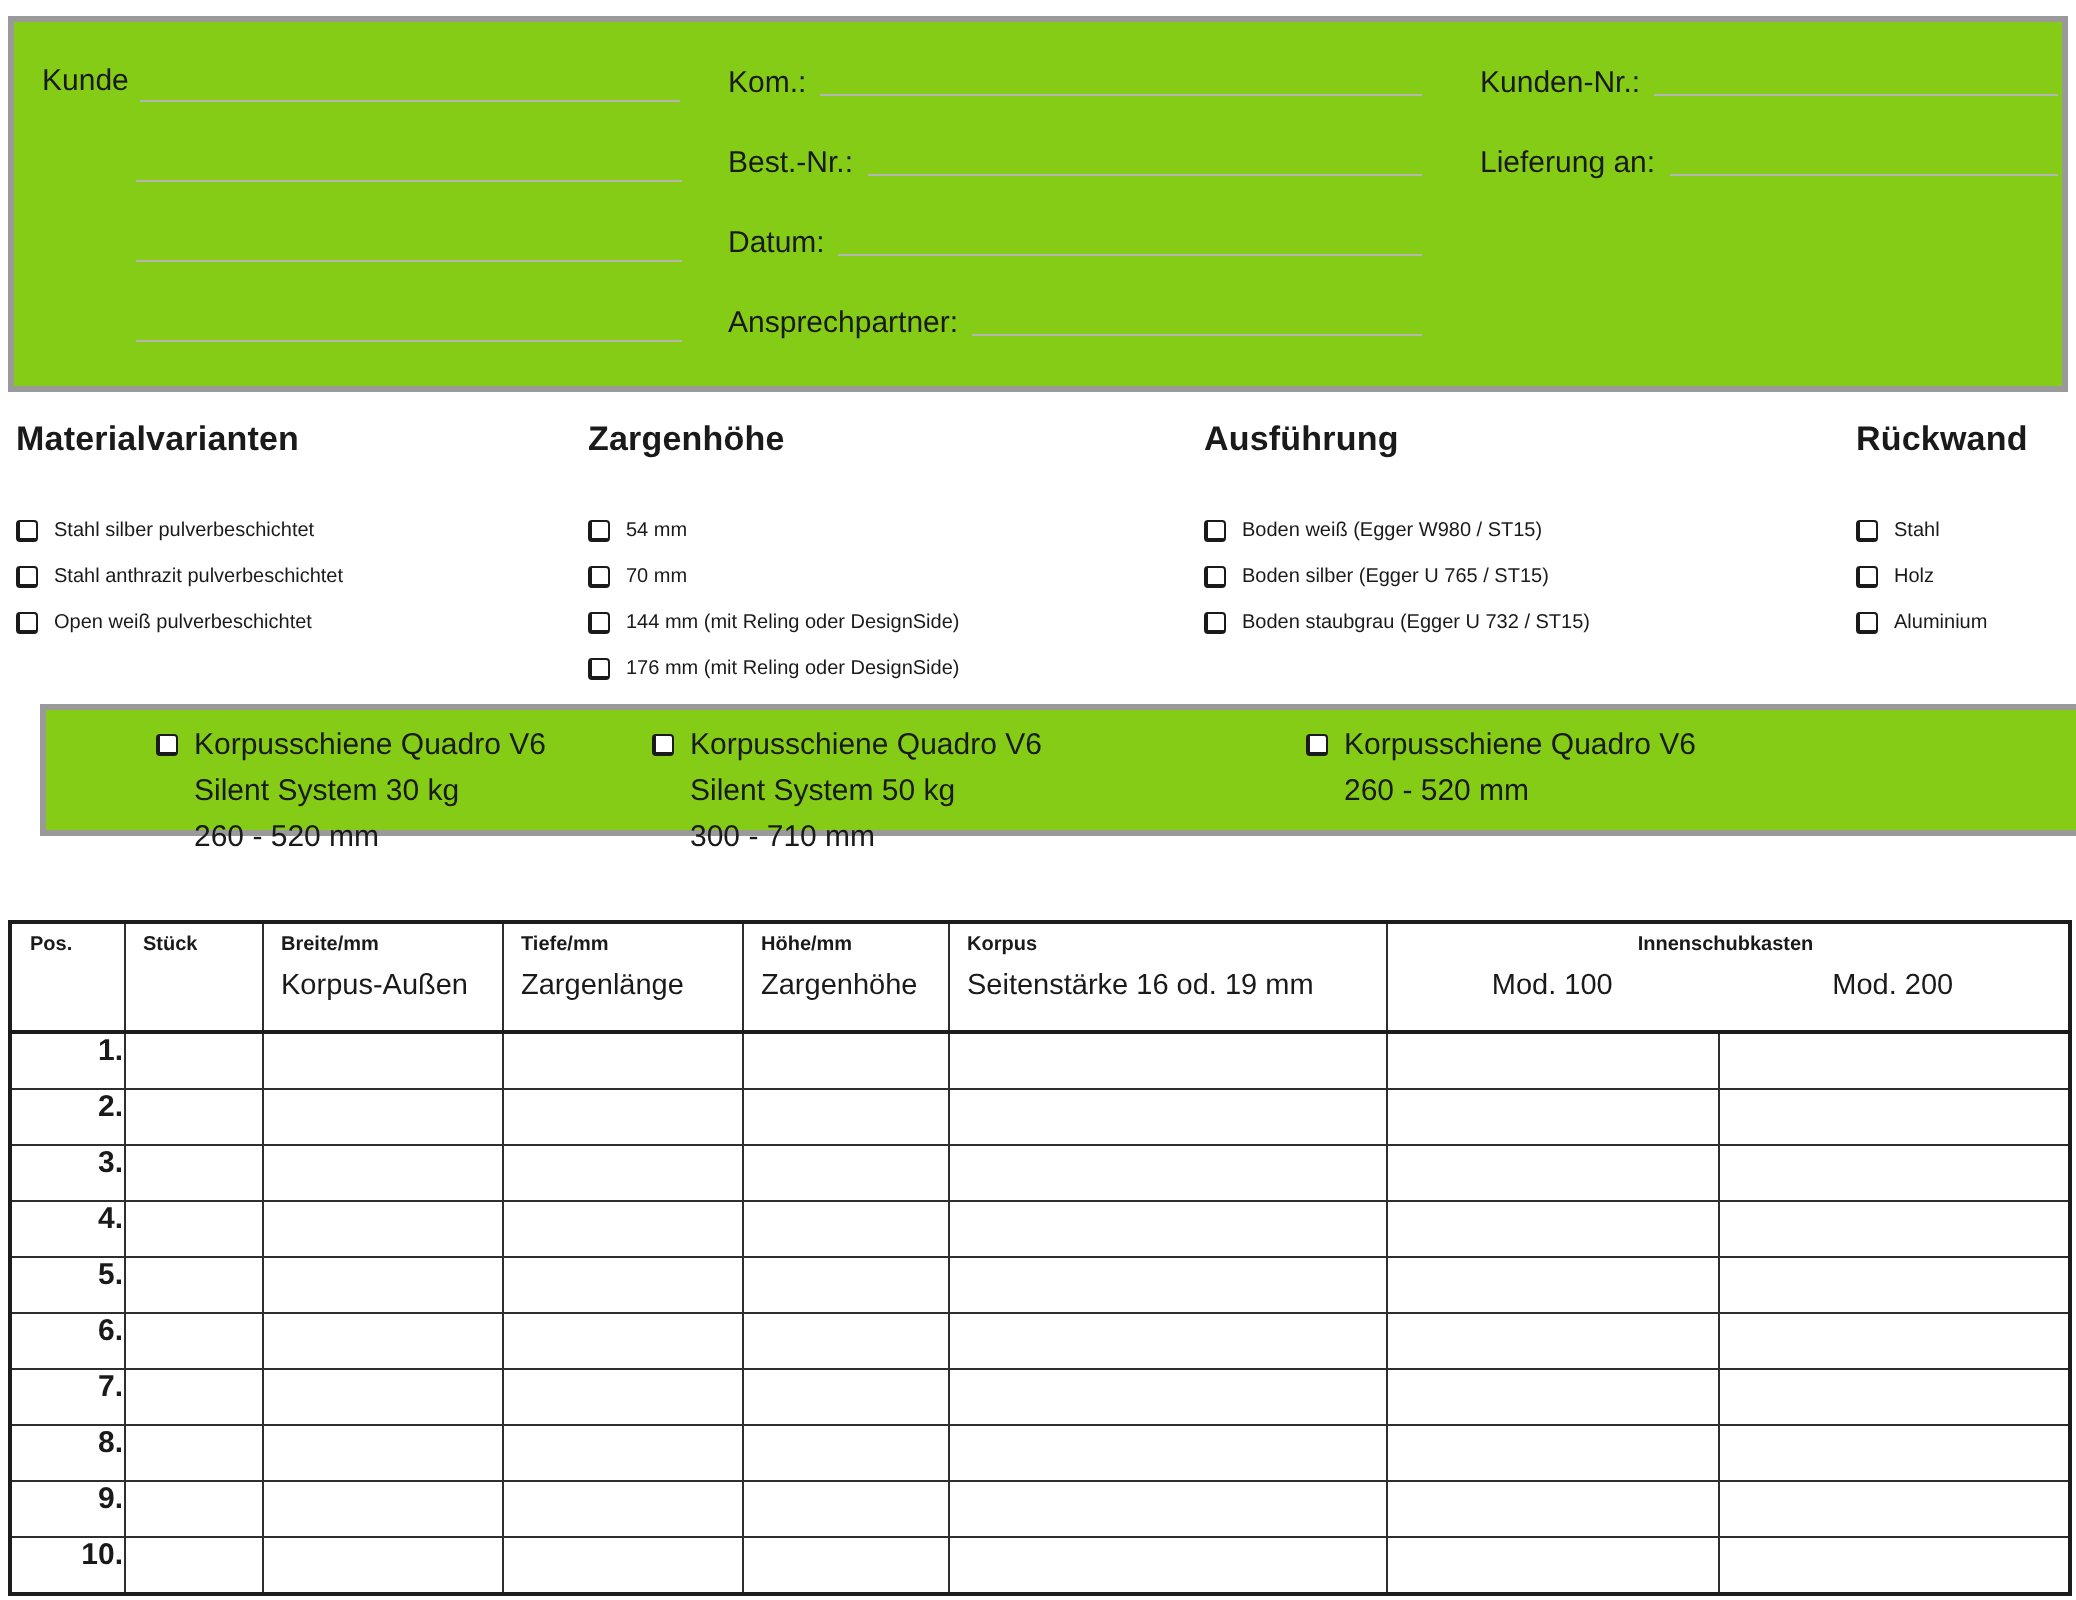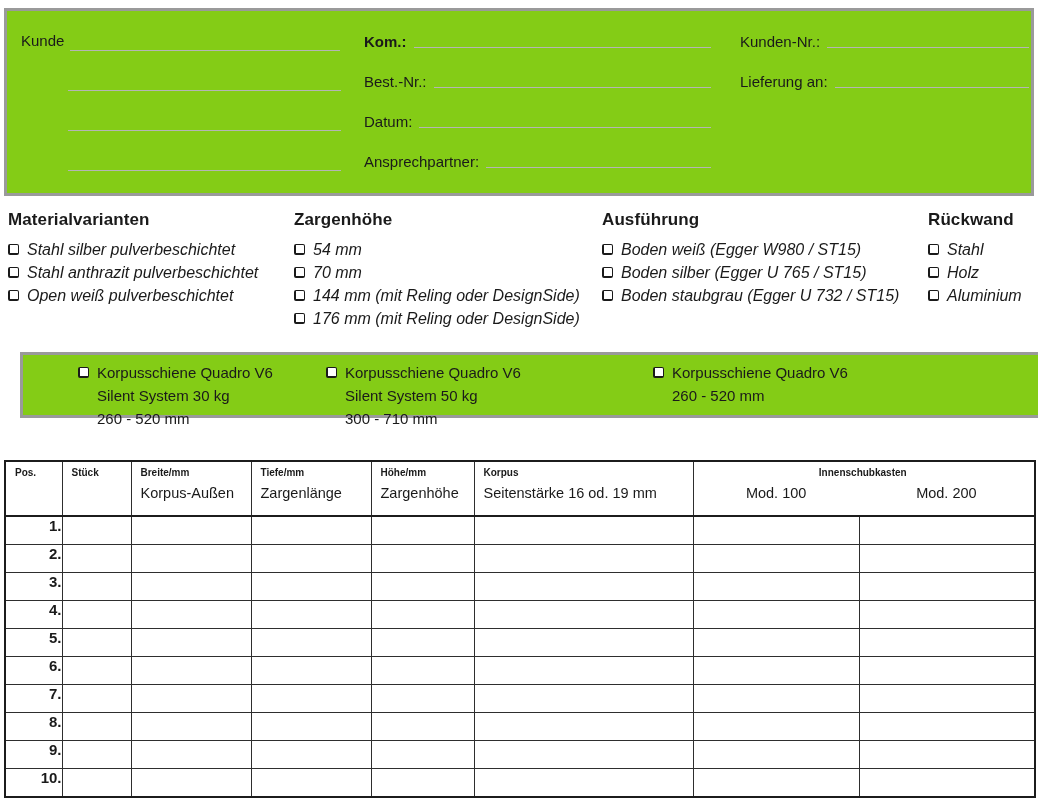--- a/index.html
+++ b/index.html
@@ -62,7 +62,7 @@
     <div class="write-line" style="left:61px; top:119px; width:273px;"></div>
     <div class="write-line" style="left:61px; top:159px; width:273px;"></div>
 
-    <div class="field-row" style="left:357px; top:22px; width:347px;font-weight:bold;">
+    <div class="field-row" style="left:357px; top:22px; width:347px;">
       <span class="lbl">Kom.:</span>
       <div class="fill"></div>
     </div>

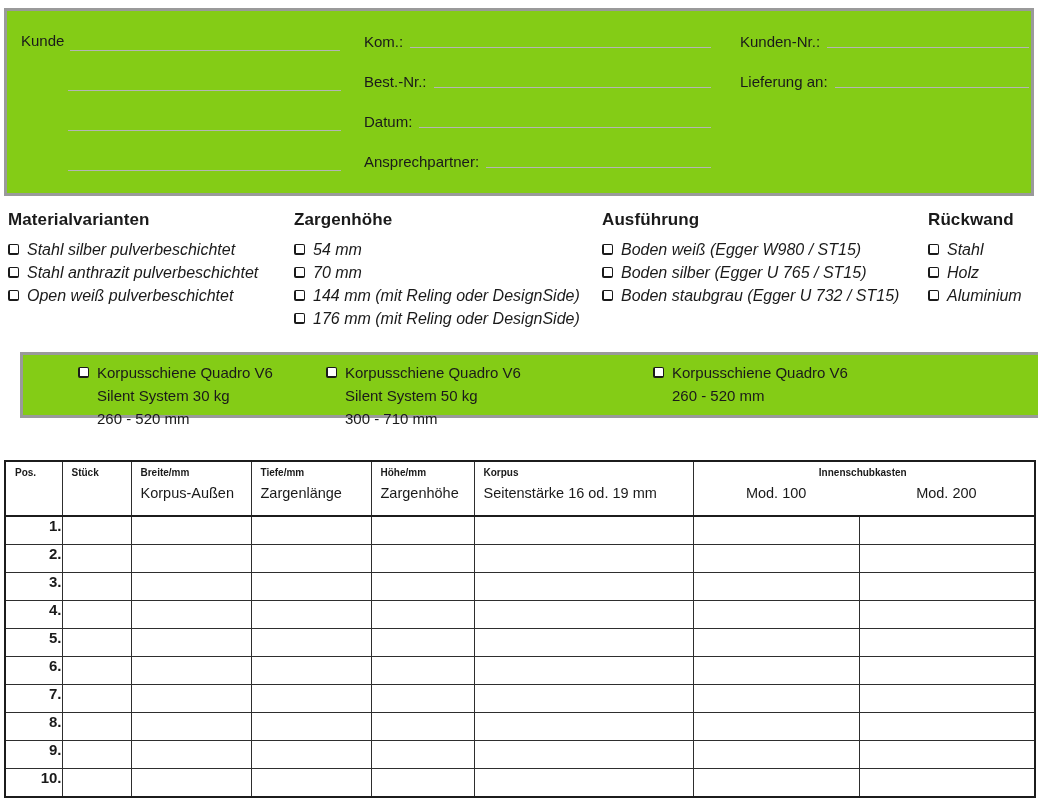--- a/index.html
+++ b/index.html
@@ -25,7 +25,7 @@
 
   
   .opt-col { position: absolute; top: 210px; }
-  .opt-col h3 { font-size: 17px; font-weight: bold; letter-spacing: 0.1px; margin-bottom: 8px; }
+  .opt-col h3 { font-size: 17px; font-weight: bold; letter-spacing: 0.1px; margin-bottom: 24px; }
   .opt-item { display: flex; align-items: center; gap: 8px; height: 23px; font-size: 16px; white-space: nowrap; font-style: italic; }
 
   

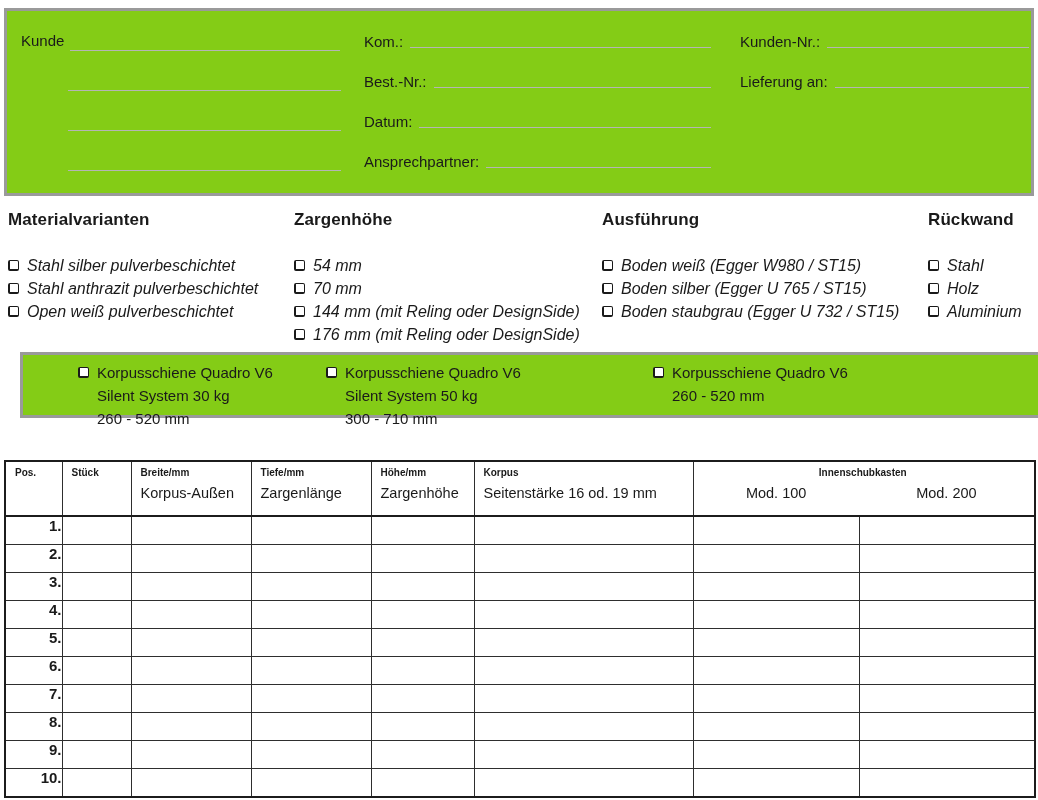--- a/index.html
+++ b/index.html
@@ -26,7 +26,7 @@
   
   .opt-col { position: absolute; top: 210px; }
   .opt-col h3 { font-size: 17px; font-weight: bold; letter-spacing: 0.1px; margin-bottom: 24px; }
-  .opt-item { display: flex; align-items: center; gap: 8px; height: 23px; font-size: 16px; white-space: nowrap; font-style: italic; }
+  .opt-item { display: flex; align-items: center; gap: 8px; height: 23px; font-size: 10px; white-space: nowrap; }
 
   
   .rail-item { position: absolute; top: 6px; font-size: 15px; line-height: 23px; white-space: nowrap; }

